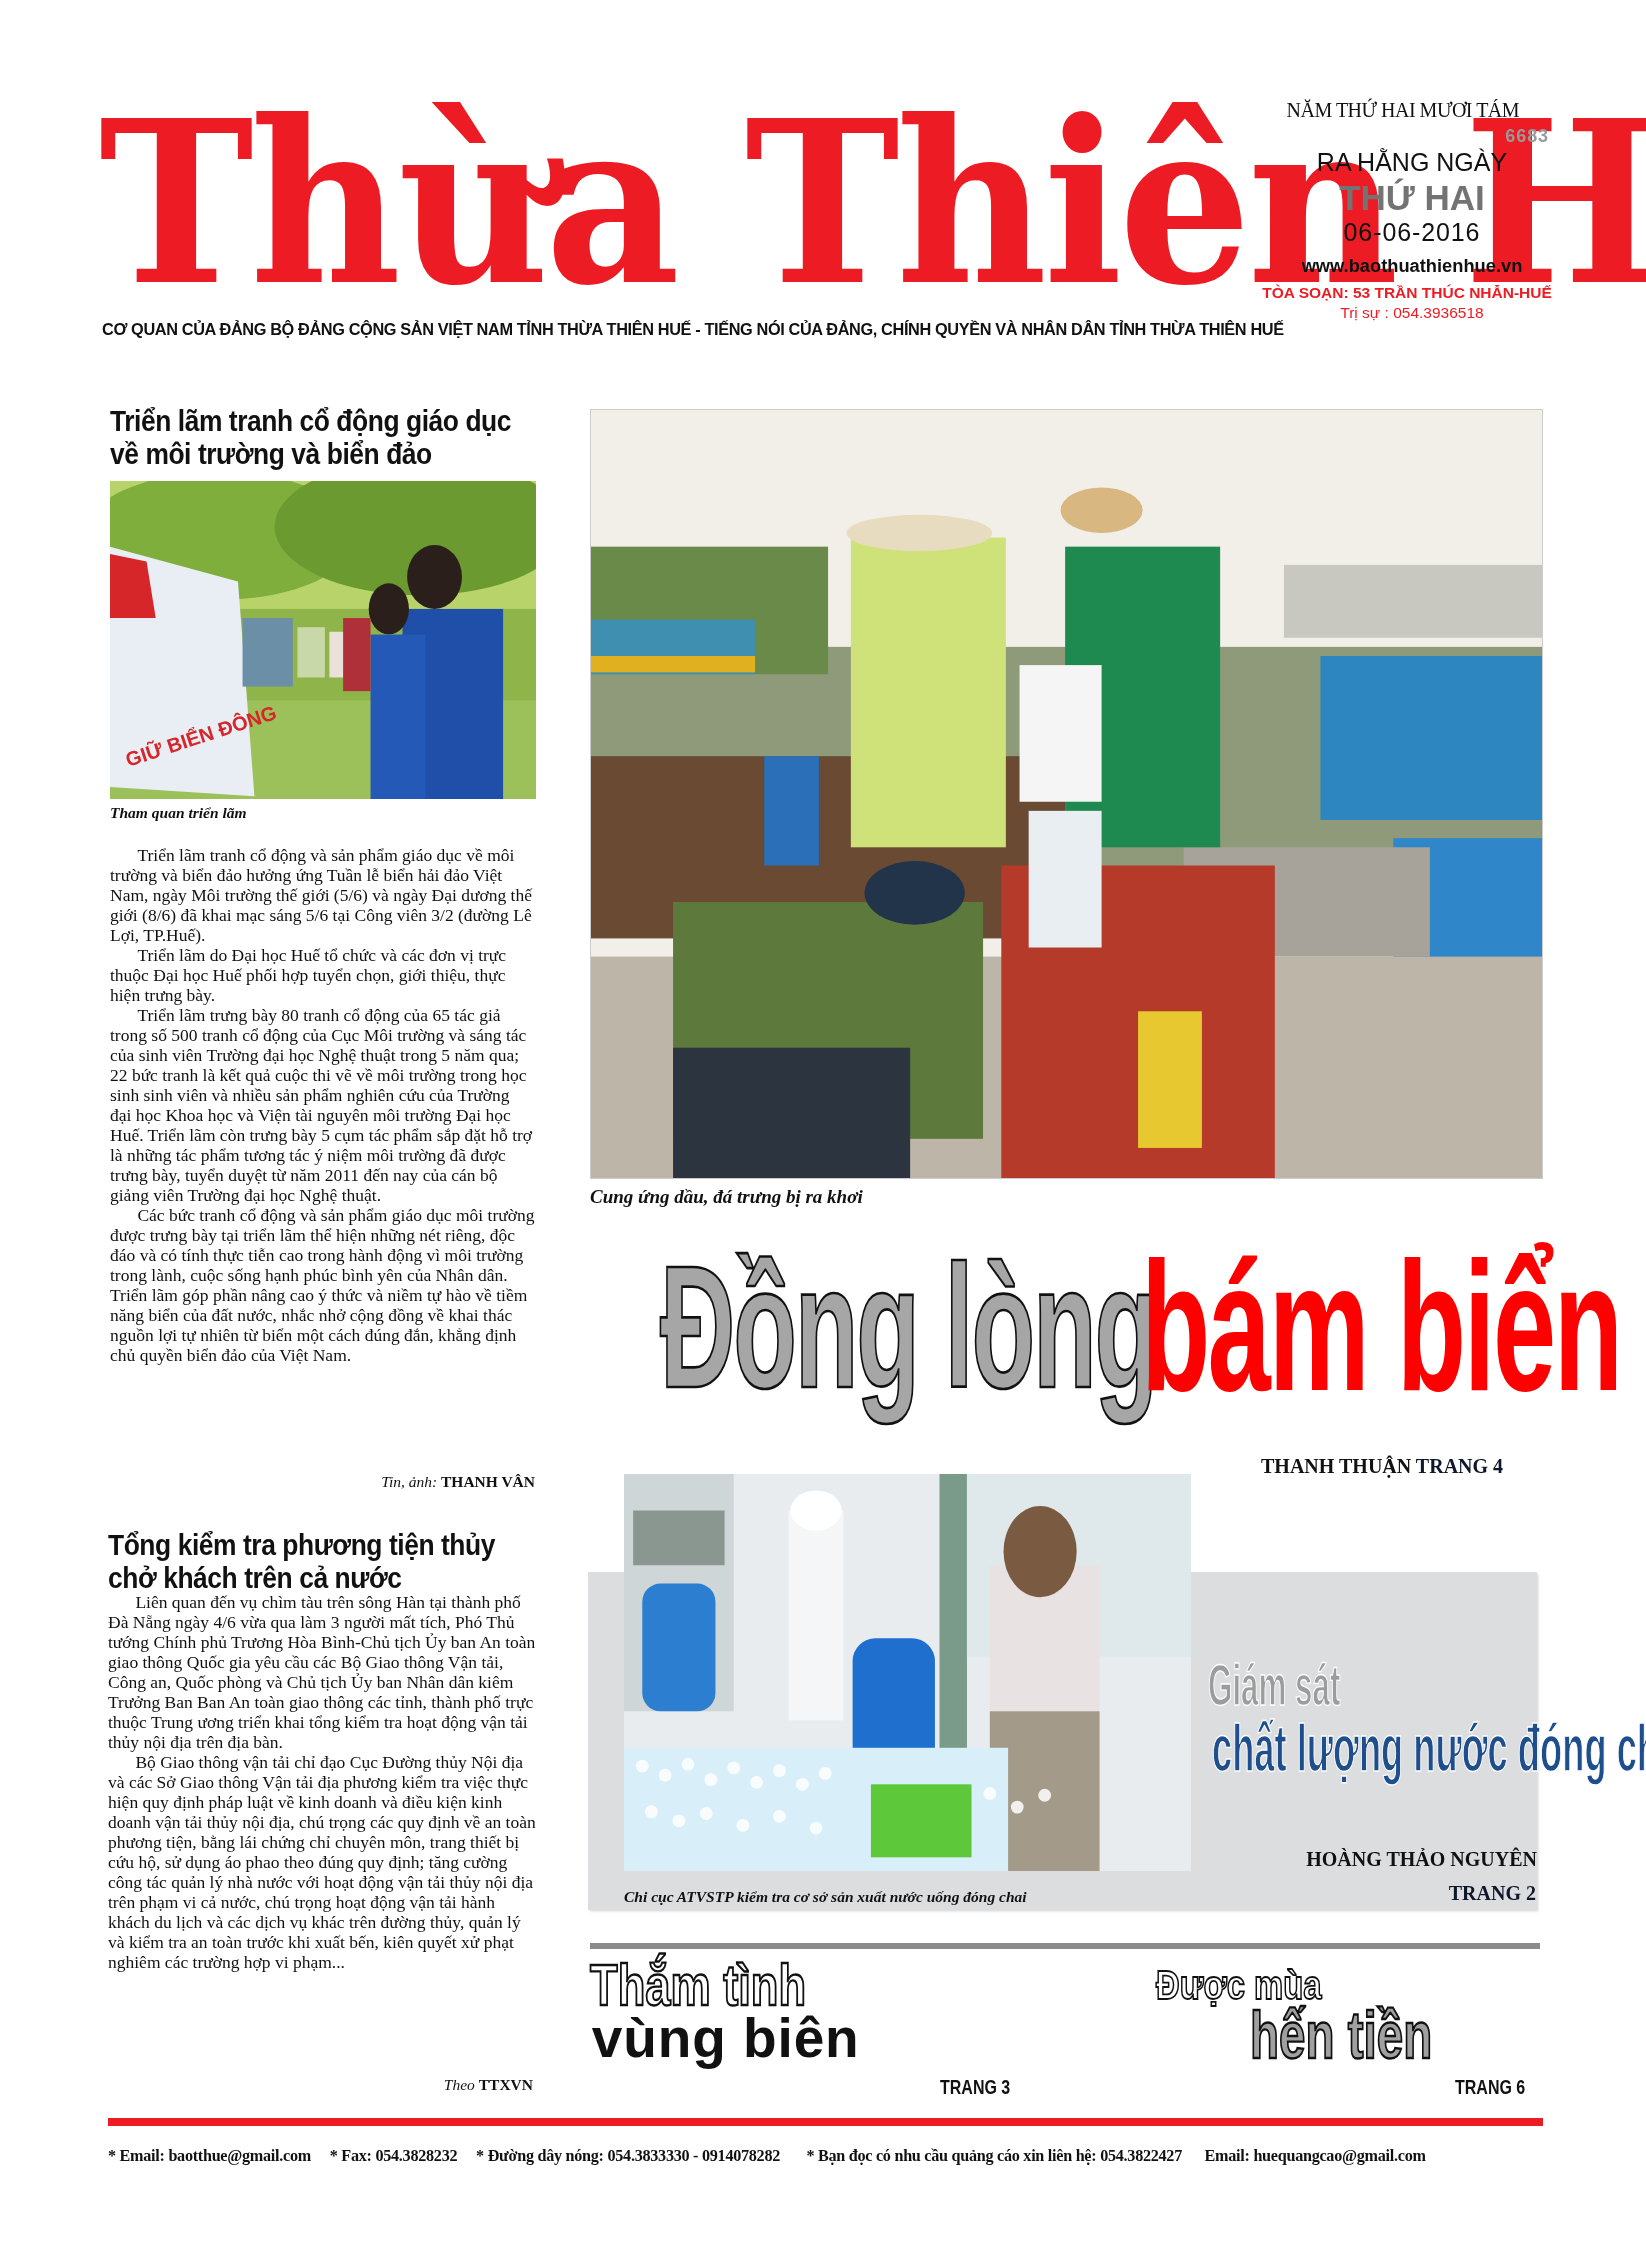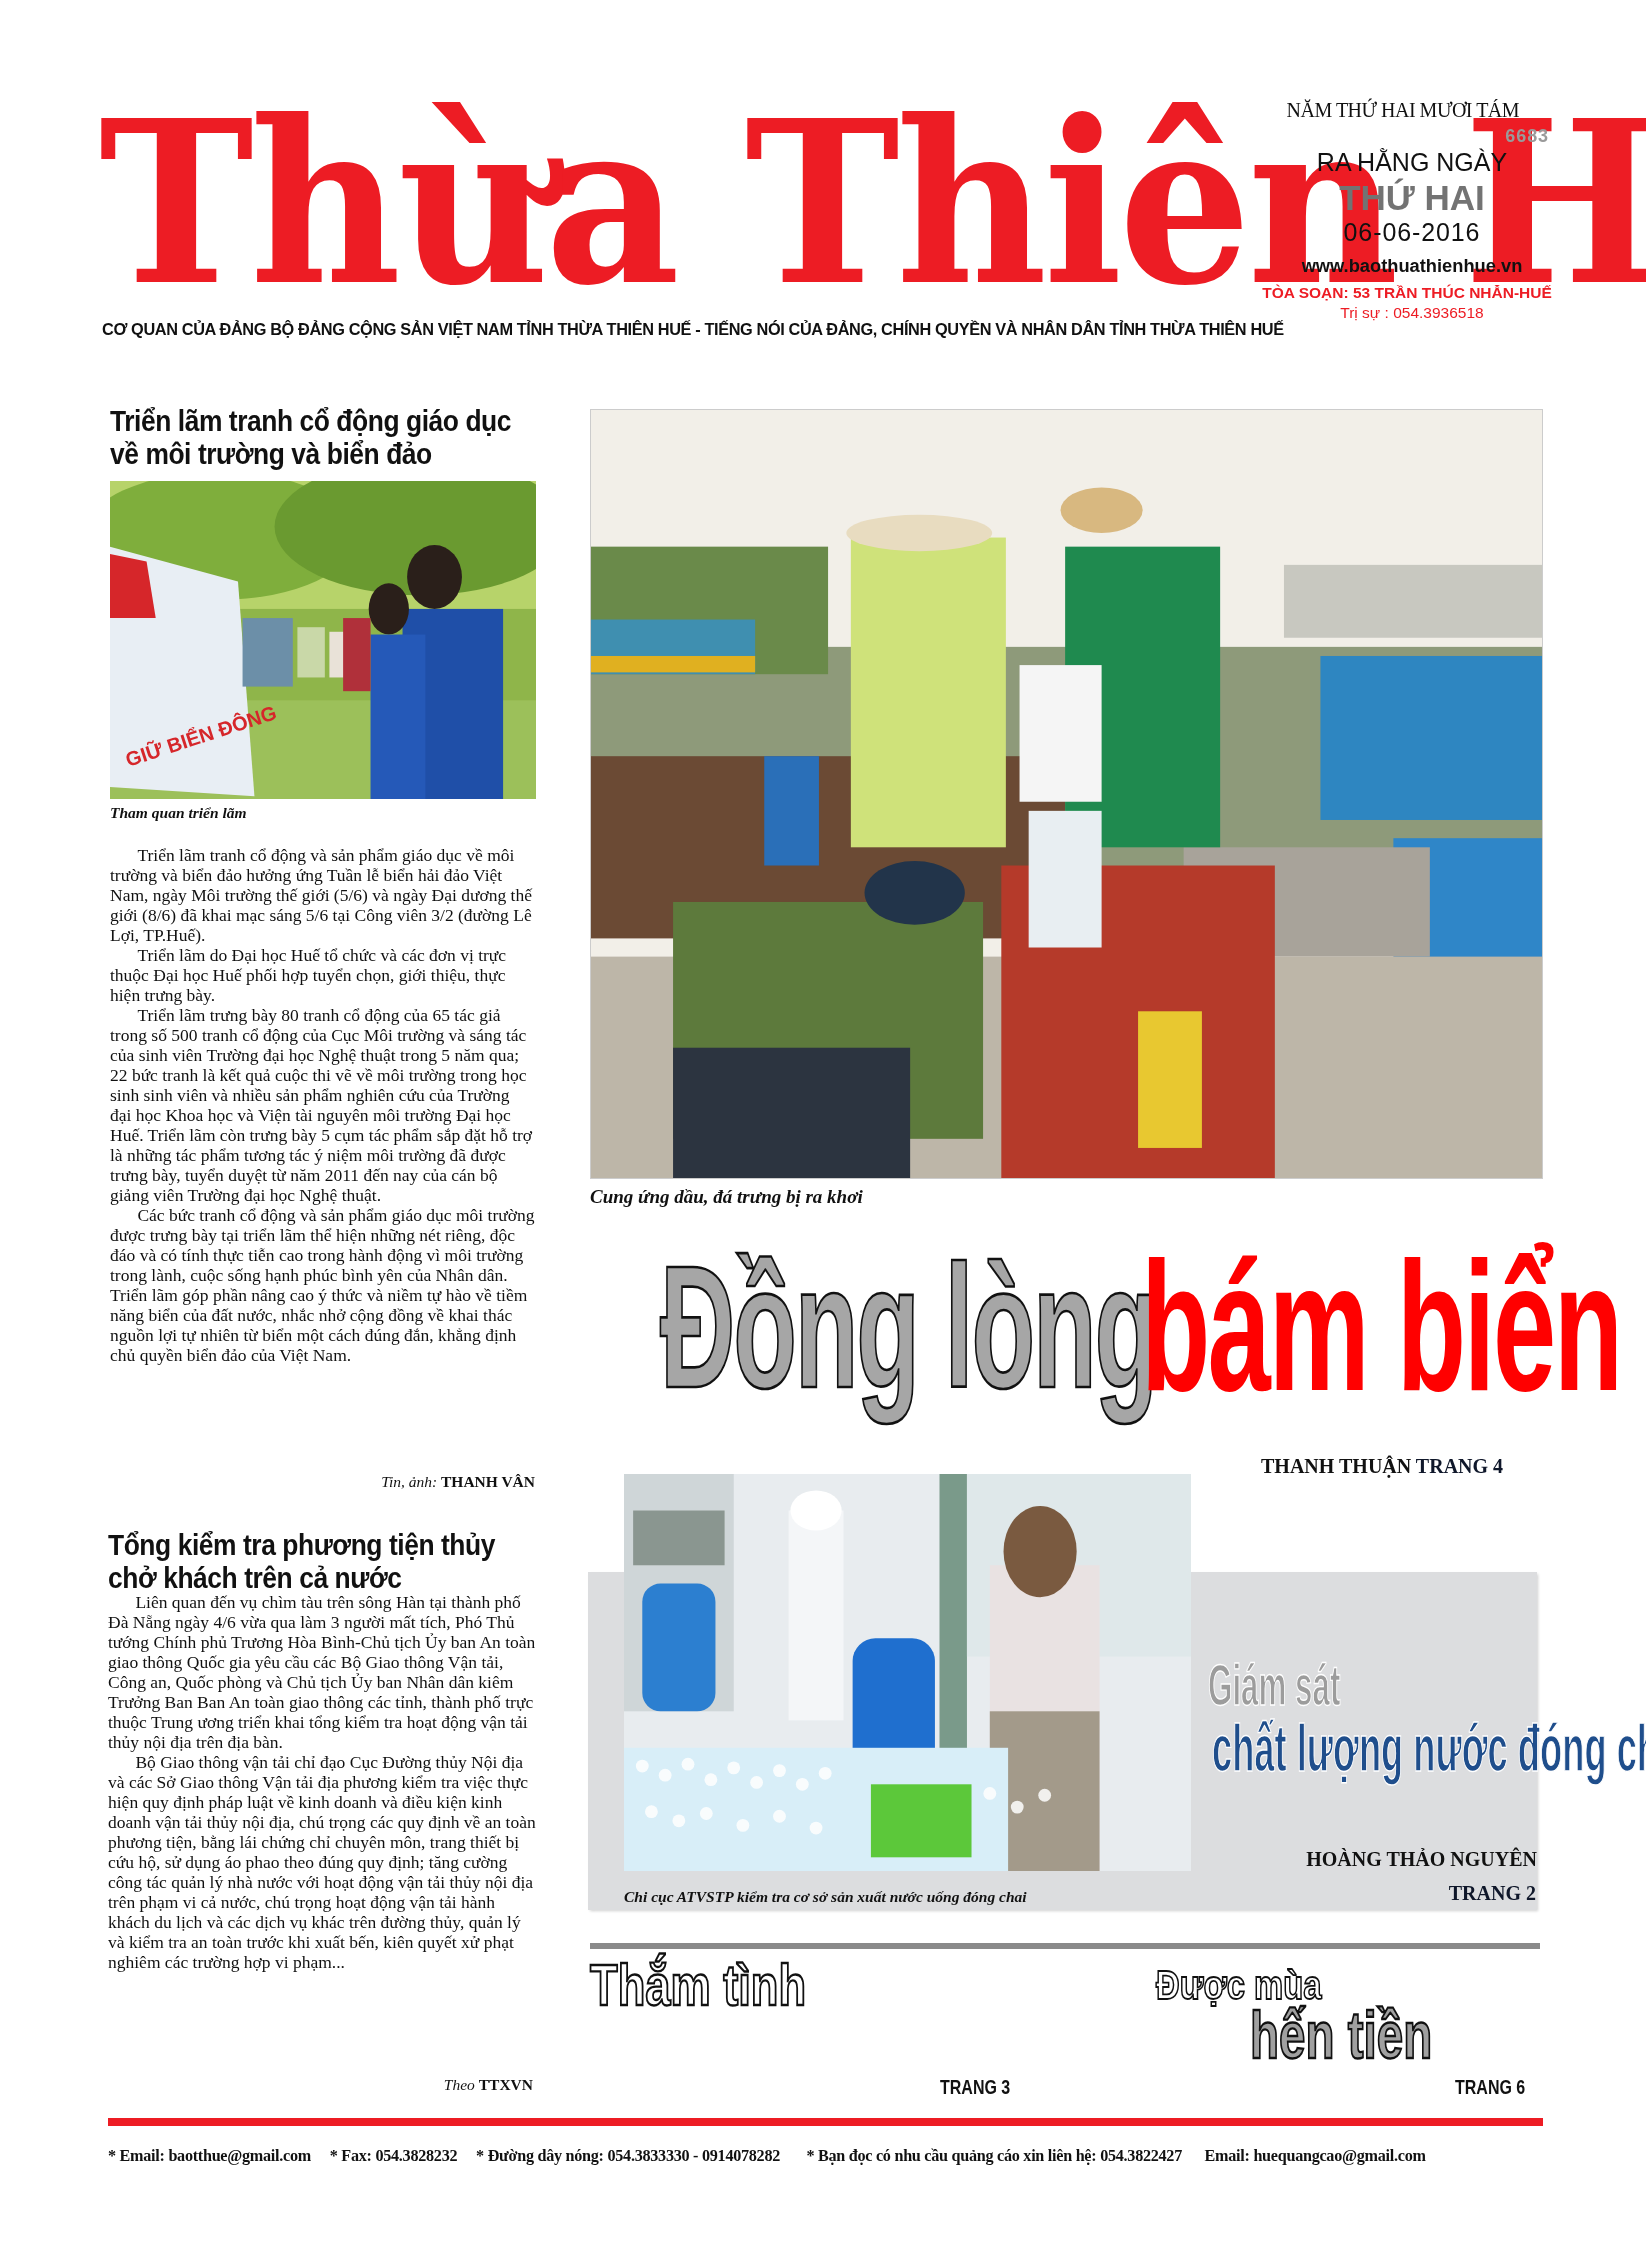--- a/index.html
+++ b/index.html
@@ -242,6 +242,7 @@
 
 <div class="abs" style="left:590px; top:1955px; width:420px; height:164px;">
   <div class="abs outline-text" style="left:0; top:0; font-size:58px; line-height:60px; transform:scaleX(0.78); transform-origin:left top;">Thắm tình</div>
+  <div class="abs black-heavy" style="left:1.8px; top:55px; font-size:55px; line-height:57px; letter-spacing:0.9px;">vùng biên</div>
   <div class="abs trang-small" style="left:350px; top:121px;">TRANG 3</div>
 </div>
 

